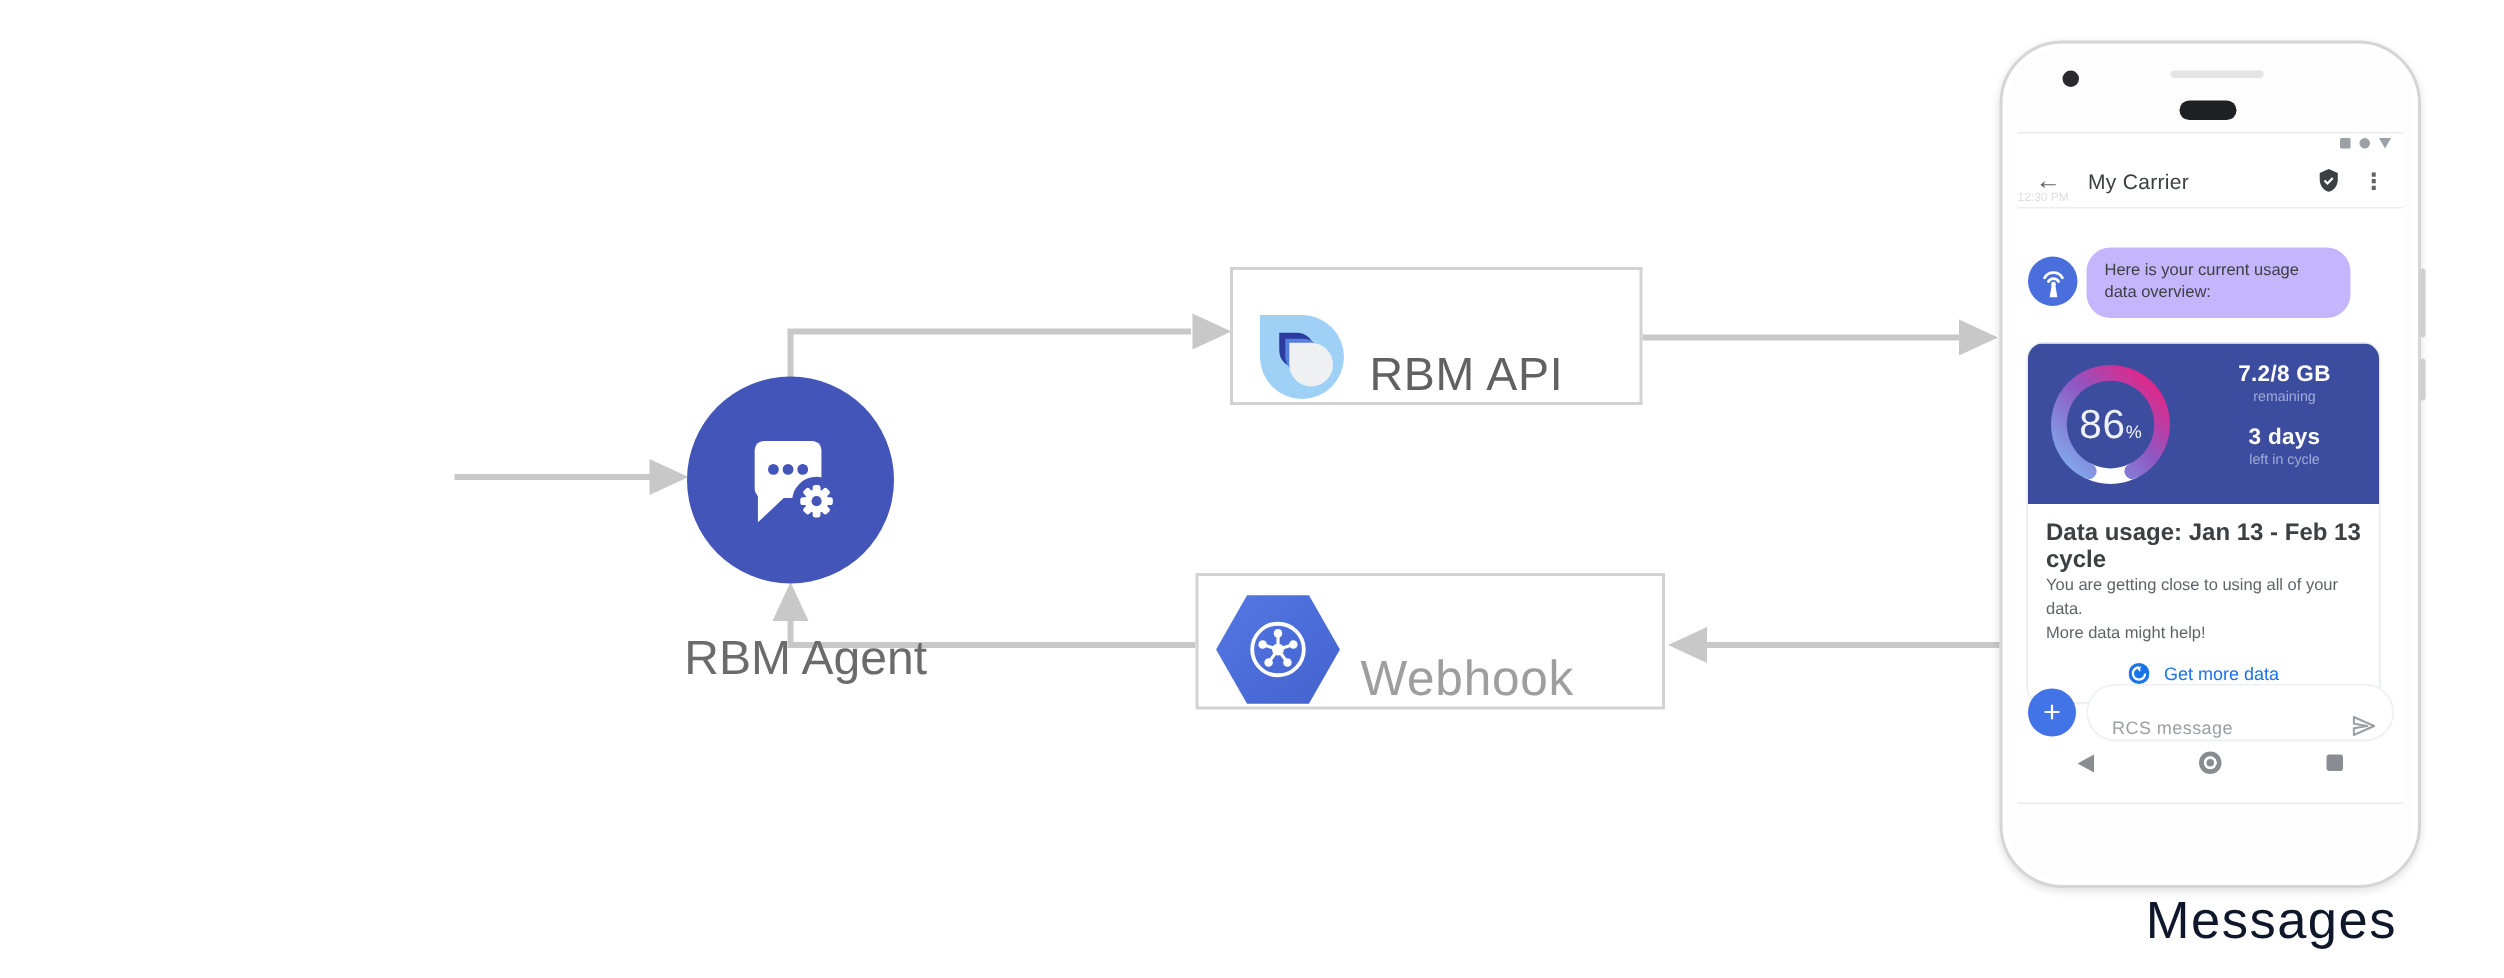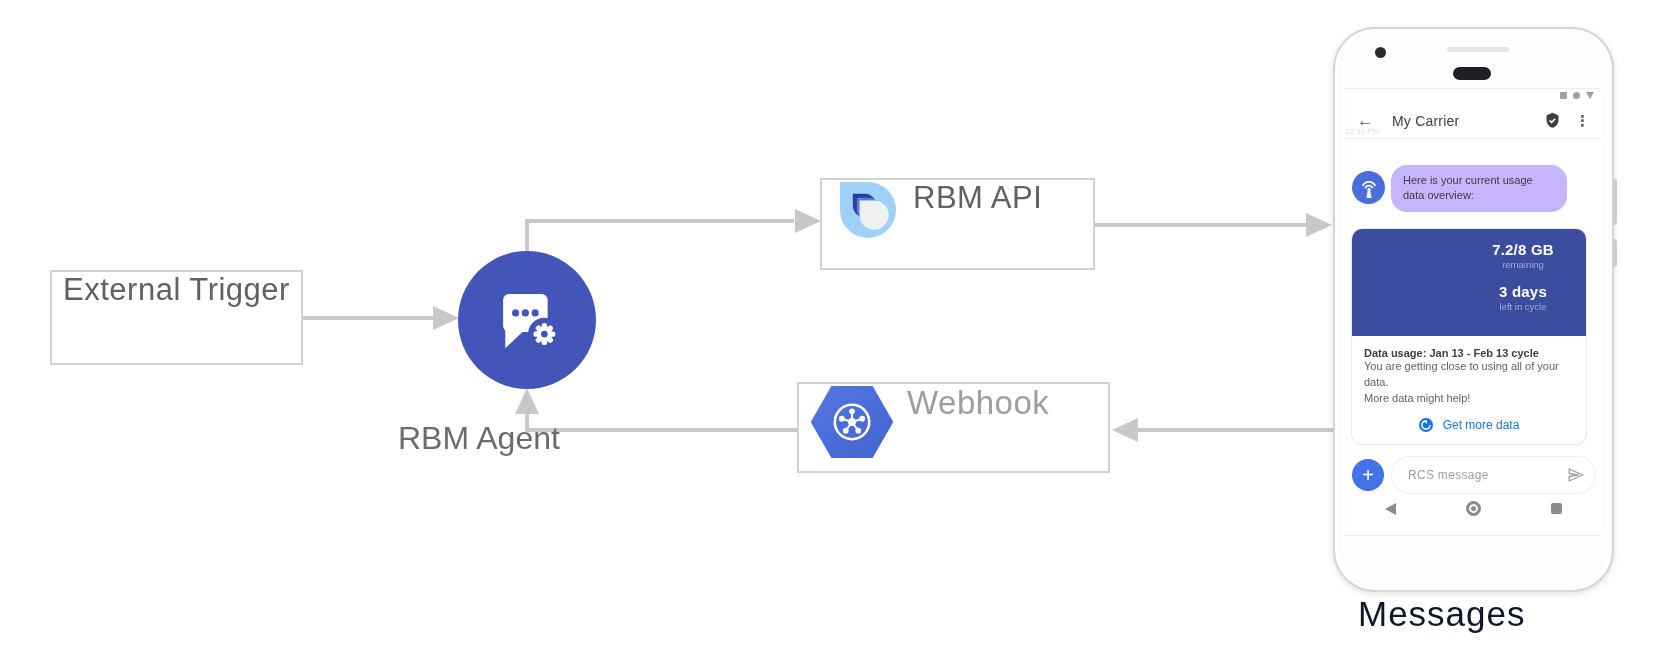--- a/index.html
+++ b/index.html
@@ -10,7 +10,7 @@
   
   #arrow-layer{position:absolute;left:0;top:0;width:1669px;height:652px;}
   .diag-box{position:absolute;background:#fff;border:2px solid #d2d2d2;box-sizing:border-box;
-            display:flex;align-items:flex-start;color:#616161;}
+            display:flex;align-items:flex-end;color:#616161;}
   .diag-label{font-weight:300;letter-spacing:.5px;color:#616161;}
   #box-external{left:50px;top:270px;width:253px;height:95px;justify-content:center;font-size:31px;}
   #box-api{left:820px;top:178px;width:275px;height:92px;padding-left:16px;gap:15px;font-size:31px;}

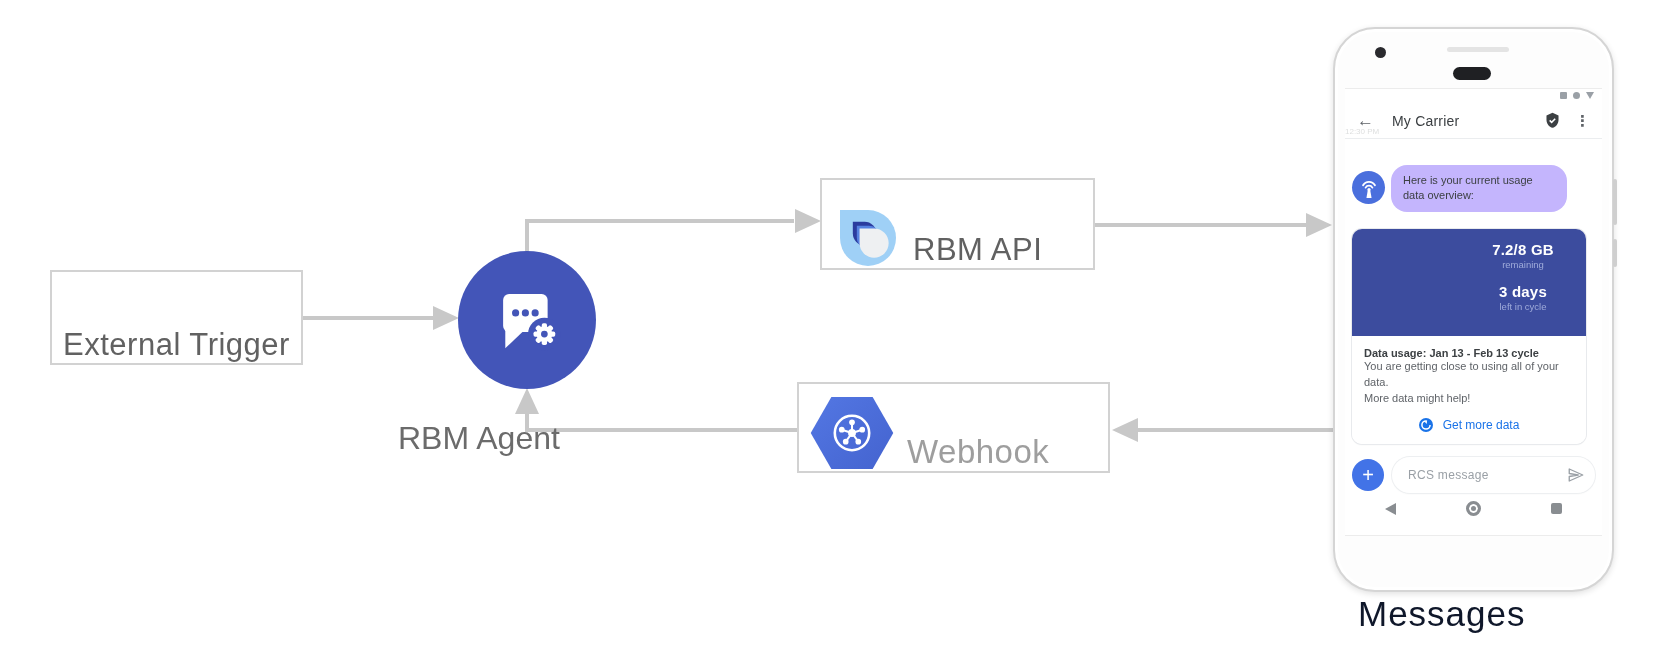--- a/index.html
+++ b/index.html
@@ -224,6 +224,23 @@
 
       <div id="usage-card">
         <div id="card-blue">
+          <div id="gauge-wrap">
+            <svg width="86" height="86" viewBox="-45 -45 90 90">
+              <defs>
+                <linearGradient id="gg" gradientUnits="userSpaceOnUse" x1="-34" y1="36" x2="32" y2="-34">
+                  <stop offset="0" stop-color="#7fb2f0"></stop>
+                  <stop offset="0.55" stop-color="#8e57c4"></stop>
+                  <stop offset="1" stop-color="#ea2180"></stop>
+                </linearGradient>
+              </defs>
+              <path d="M15.2,32.6 A36,36 0 0 1 -15.2,32.6" fill="none" stroke="#ffffff" stroke-width="11" stroke-linecap="round"></path>
+              <path d="M-15.2,32.6 A36,36 0 1 1 15.2,32.6" fill="none" stroke="url(#gg)" stroke-width="11" stroke-linecap="round"></path>
+            </svg>
+            <div id="gauge-text">
+              <span class="pct">86</span>
+              <span class="pct-sign">%</span>
+            </div>
+          </div>
           <div id="card-stats">
             <div class="stat-big">7.2/8 GB</div>
             <div class="stat-small">remaining</div>

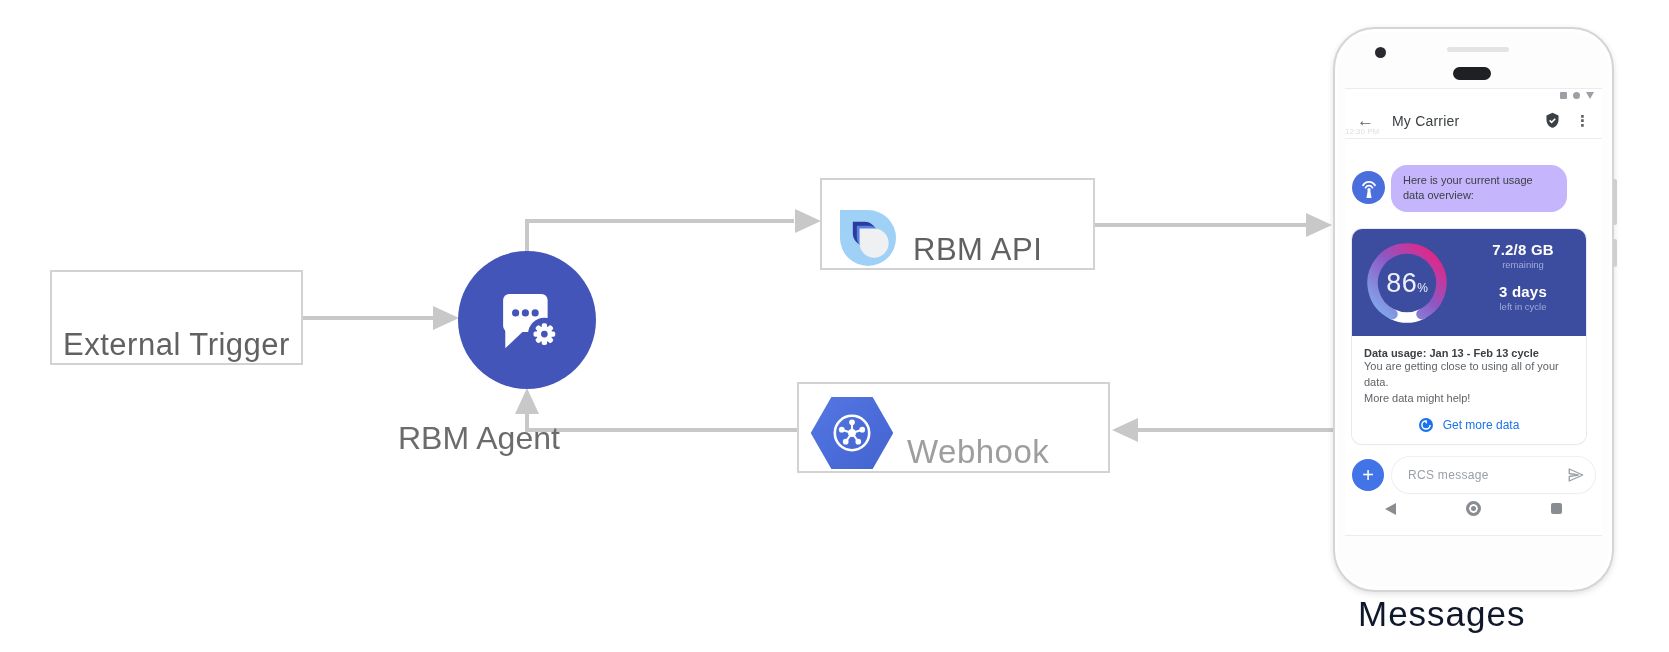--- a/index.html
+++ b/index.html
@@ -115,9 +115,6 @@
     </g>
   </svg>
 
-  <div class="diag-box" id="box-external">
-    <span class="diag-label">External Trigger</span>
-  </div>
 
   <div class="abs" id="agent-circle">
     <svg width="76" height="76" viewBox="0 0 70 70">

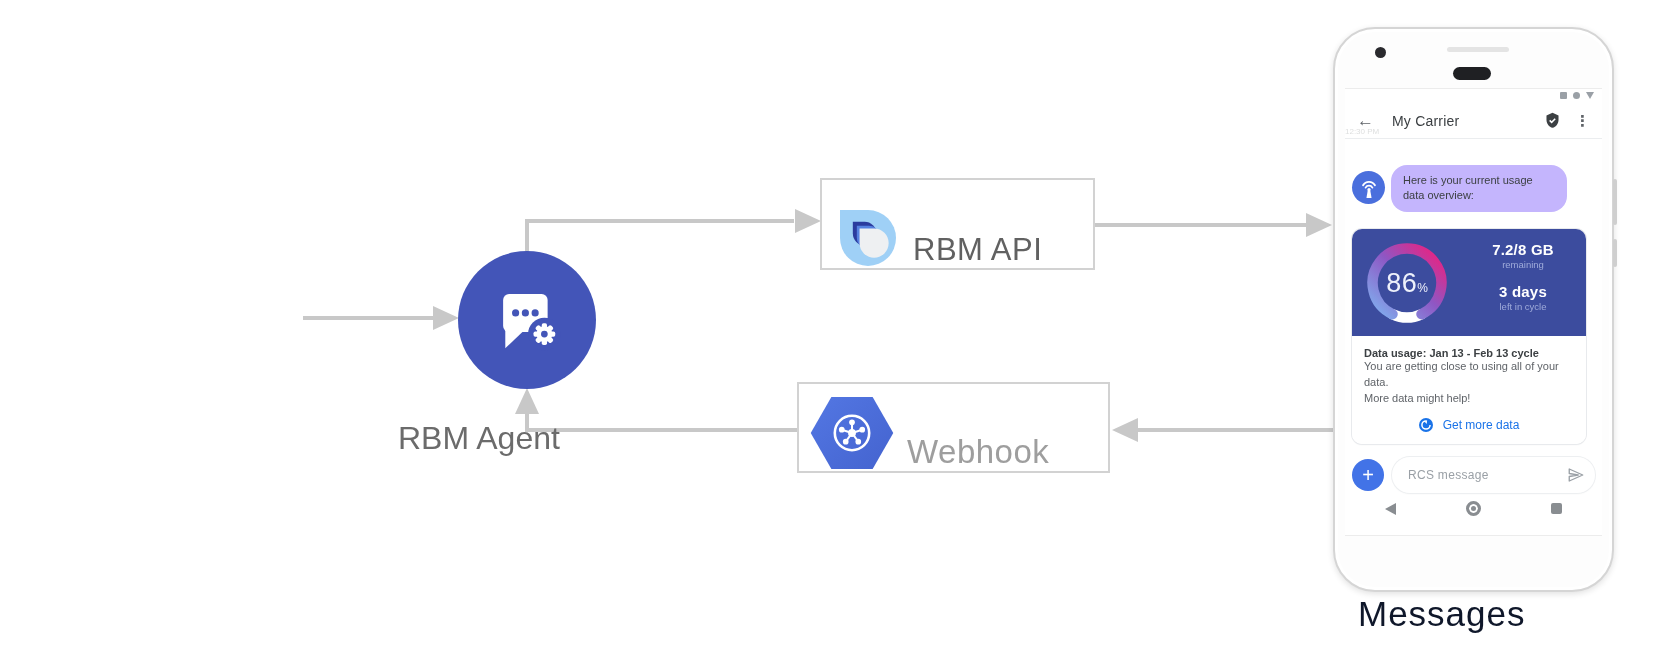--- a/index.html
+++ b/index.html
@@ -70,7 +70,7 @@
   .stat-small{font-size:9.5px;color:#9fabda;margin-top:1px;}
   .stat-gap{height:13px;}
   #card-white{padding:11px 12px 12px 12px;background:#fff;}
-  #card-title{font-size:11px;font-weight:700;color:#3c4043;}
+  #card-title{font-size:16px;font-weight:700;color:#3c4043;}
   .card-body{font-size:11px;color:#5f6368;line-height:1.45;}
   #card-body1{margin-top:0;}
   #cta-row{margin-top:11px;display:flex;align-items:center;justify-content:center;gap:10px;cursor:default;}

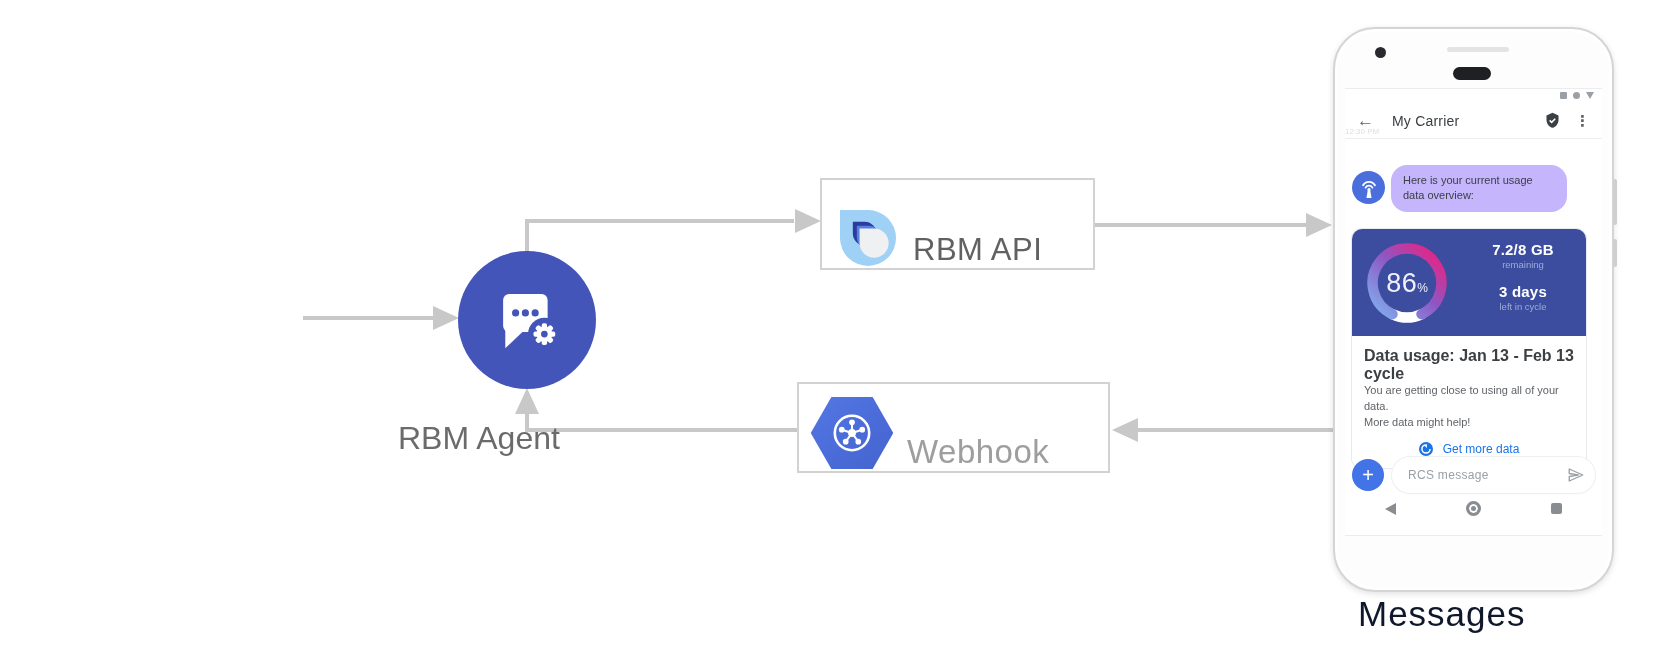--- a/index.html
+++ b/index.html
@@ -18,7 +18,7 @@
   #box-webhook .diag-label{color:#9e9e9e;}
   #agent-circle{left:458px;top:251px;width:138px;height:138px;border-radius:50%;
                 background:#4355b8;display:flex;align-items:center;justify-content:center;}
-  .floor-label{position:absolute;text-align:left;font-weight:300;color:#6b6b6b;}
+  .floor-label{position:absolute;text-align:right;font-weight:300;color:#6b6b6b;}
   #label-agent{left:398px;top:420px;width:220px;font-size:32px;}
   #label-messages{left:1358px;top:594px;width:240px;font-size:35px;letter-spacing:1px;color:#0f172a;}
 

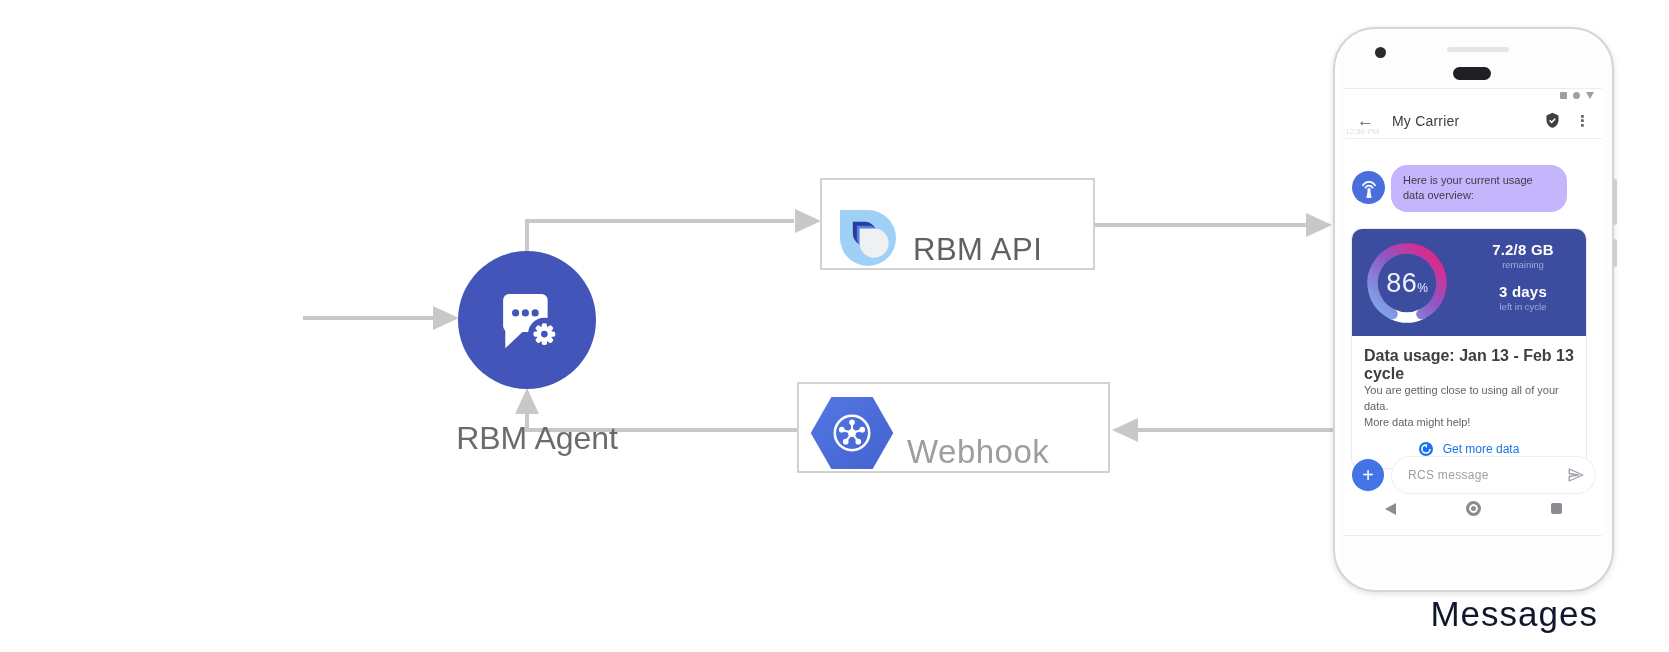--- a/index.html
+++ b/index.html
@@ -79,7 +79,7 @@
   #composer{position:absolute;top:368px;left:7px;width:243px;display:flex;align-items:center;gap:8px;}
   #plus-btn{width:32px;height:32px;border-radius:50%;background:#4273e7;color:#fff;
             display:flex;align-items:center;justify-content:center;font-size:20px;font-weight:400;flex:0 0 auto;}
-  #input-pill{flex:1;height:36px;border-radius:18px;background:#fff;display:flex;align-items:center;
+  #input-pill{flex:1;height:36px;border-radius:18px;background:#fff;display:flex;align-items:flex-end;
               box-shadow:0 0 0 1px #edeff1,0 1px 2px rgba(0,0,0,.05);padding:0 10px 0 14px;box-sizing:border-box;}
   #rcs-input{border:none;outline:none;flex:1;font-size:12px;color:#3c4043;background:transparent;
              font-family:"Liberation Sans","DejaVu Sans",sans-serif;}

